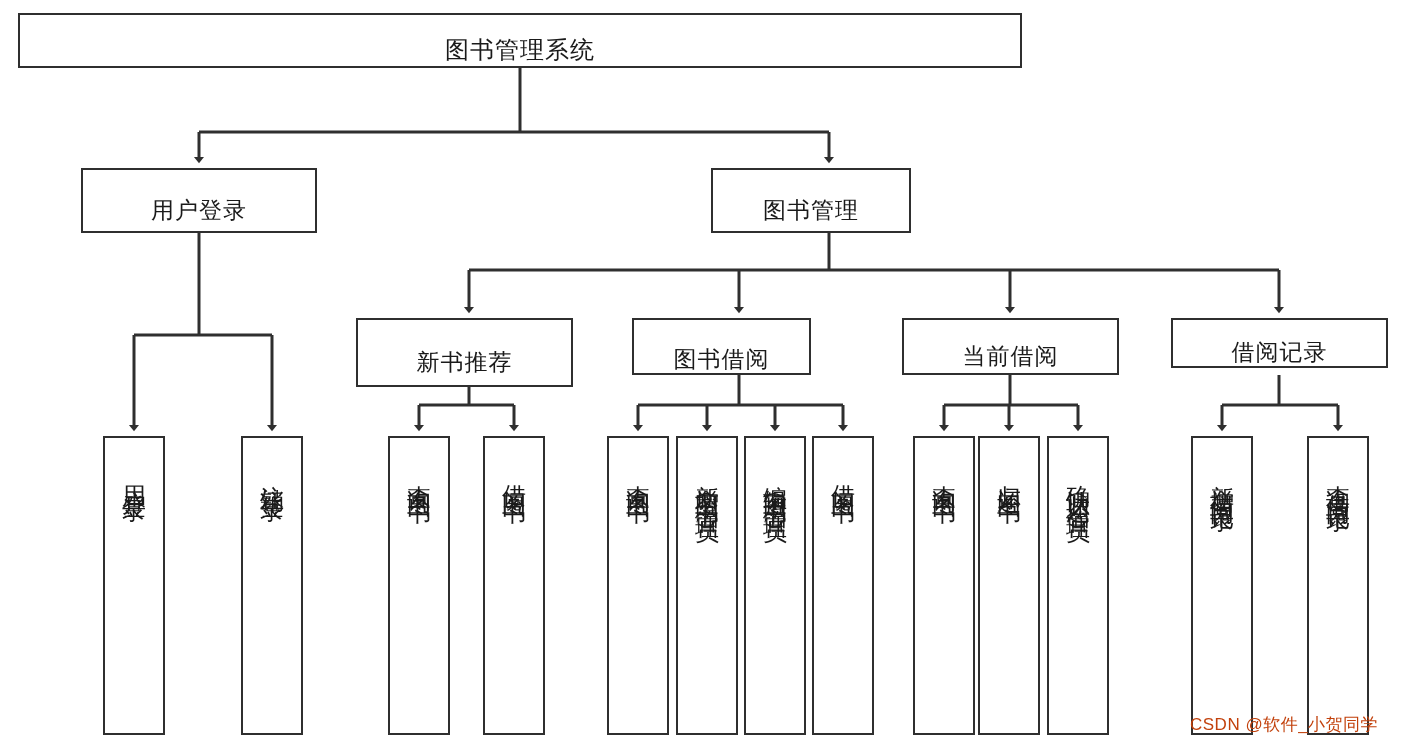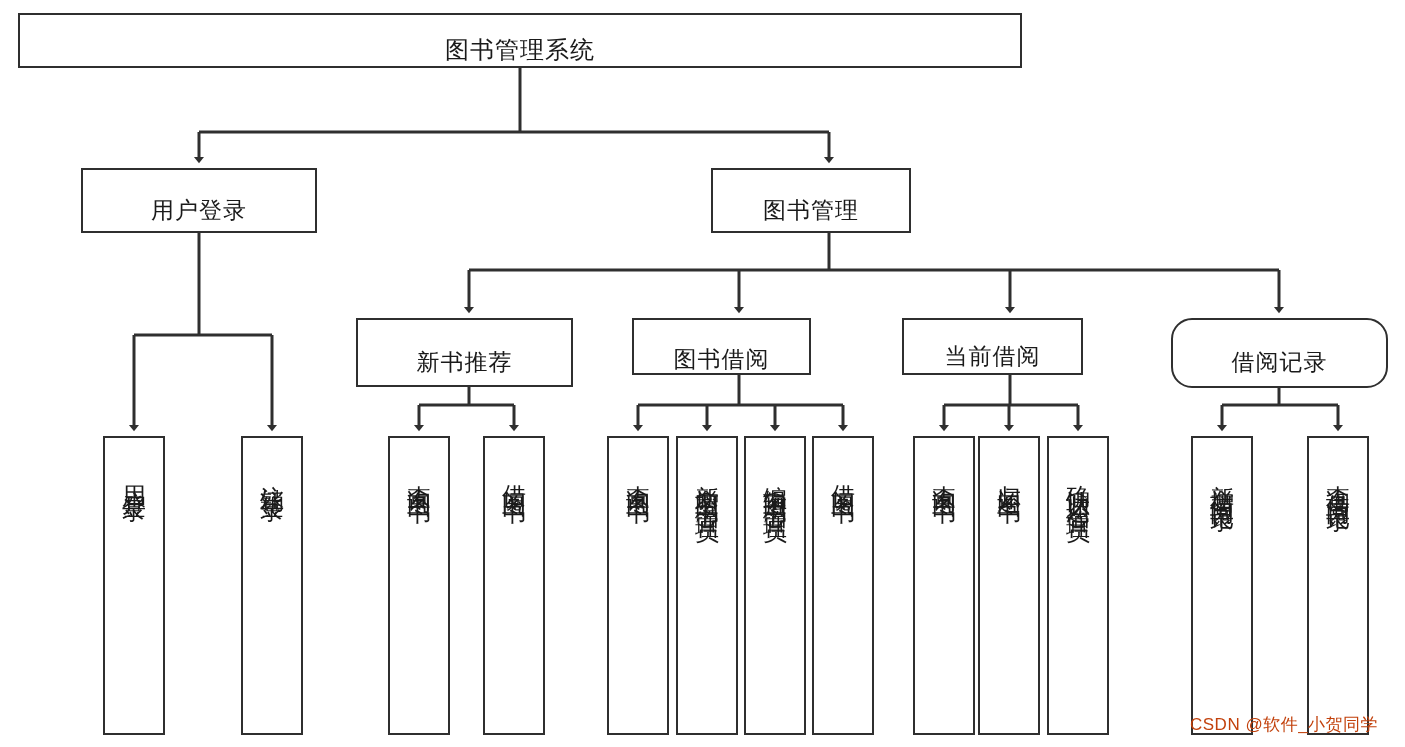--- a/index.html
+++ b/index.html
@@ -149,7 +149,7 @@
   <div class="node horiz" style="left:632px; top:318px; width:179px; height:57px;align-items:flex-end;">
     <span class="label">图书借阅</span>
   </div>
-  <div class="node horiz" style="left:902px; top:318px; width:181px; height:57px;">
+  <div class="node horiz" style="left:902px; top:318px; width:217px; height:57px;">
     <span class="label">当前借阅</span>
   </div>
   <div class="node horiz" style="left:1171px; top:318px; width:217px; height:70px;border-radius:21px;">

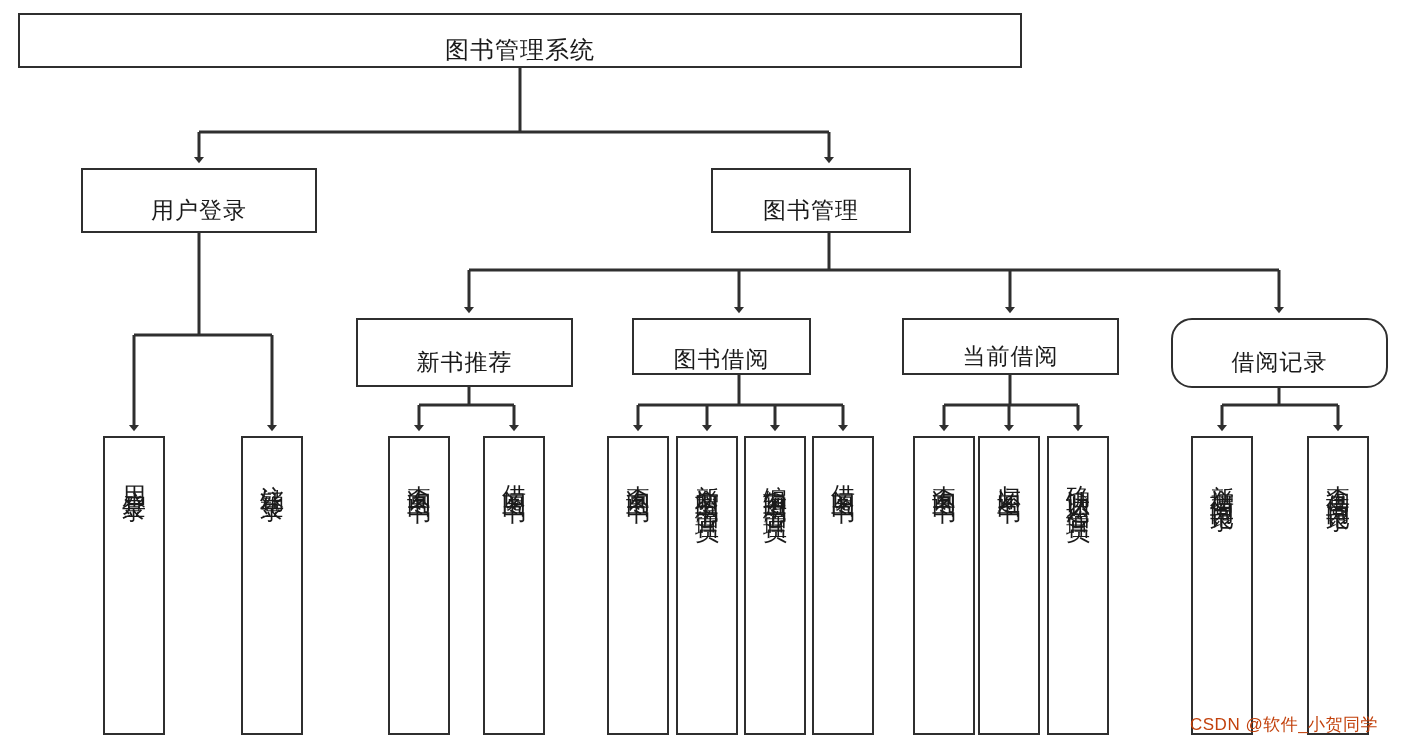--- a/index.html
+++ b/index.html
@@ -152,7 +152,7 @@
   <div class="node horiz" style="left:902px; top:318px; width:217px; height:57px;">
     <span class="label">当前借阅</span>
   </div>
-  <div class="node horiz" style="left:1171px; top:318px; width:217px; height:70px;border-radius:21px;">
+  <div class="node horiz" style="left:1171px; top:318px; width:217px; height:50px;">
     <span class="label">借阅记录</span>
   </div>
 

